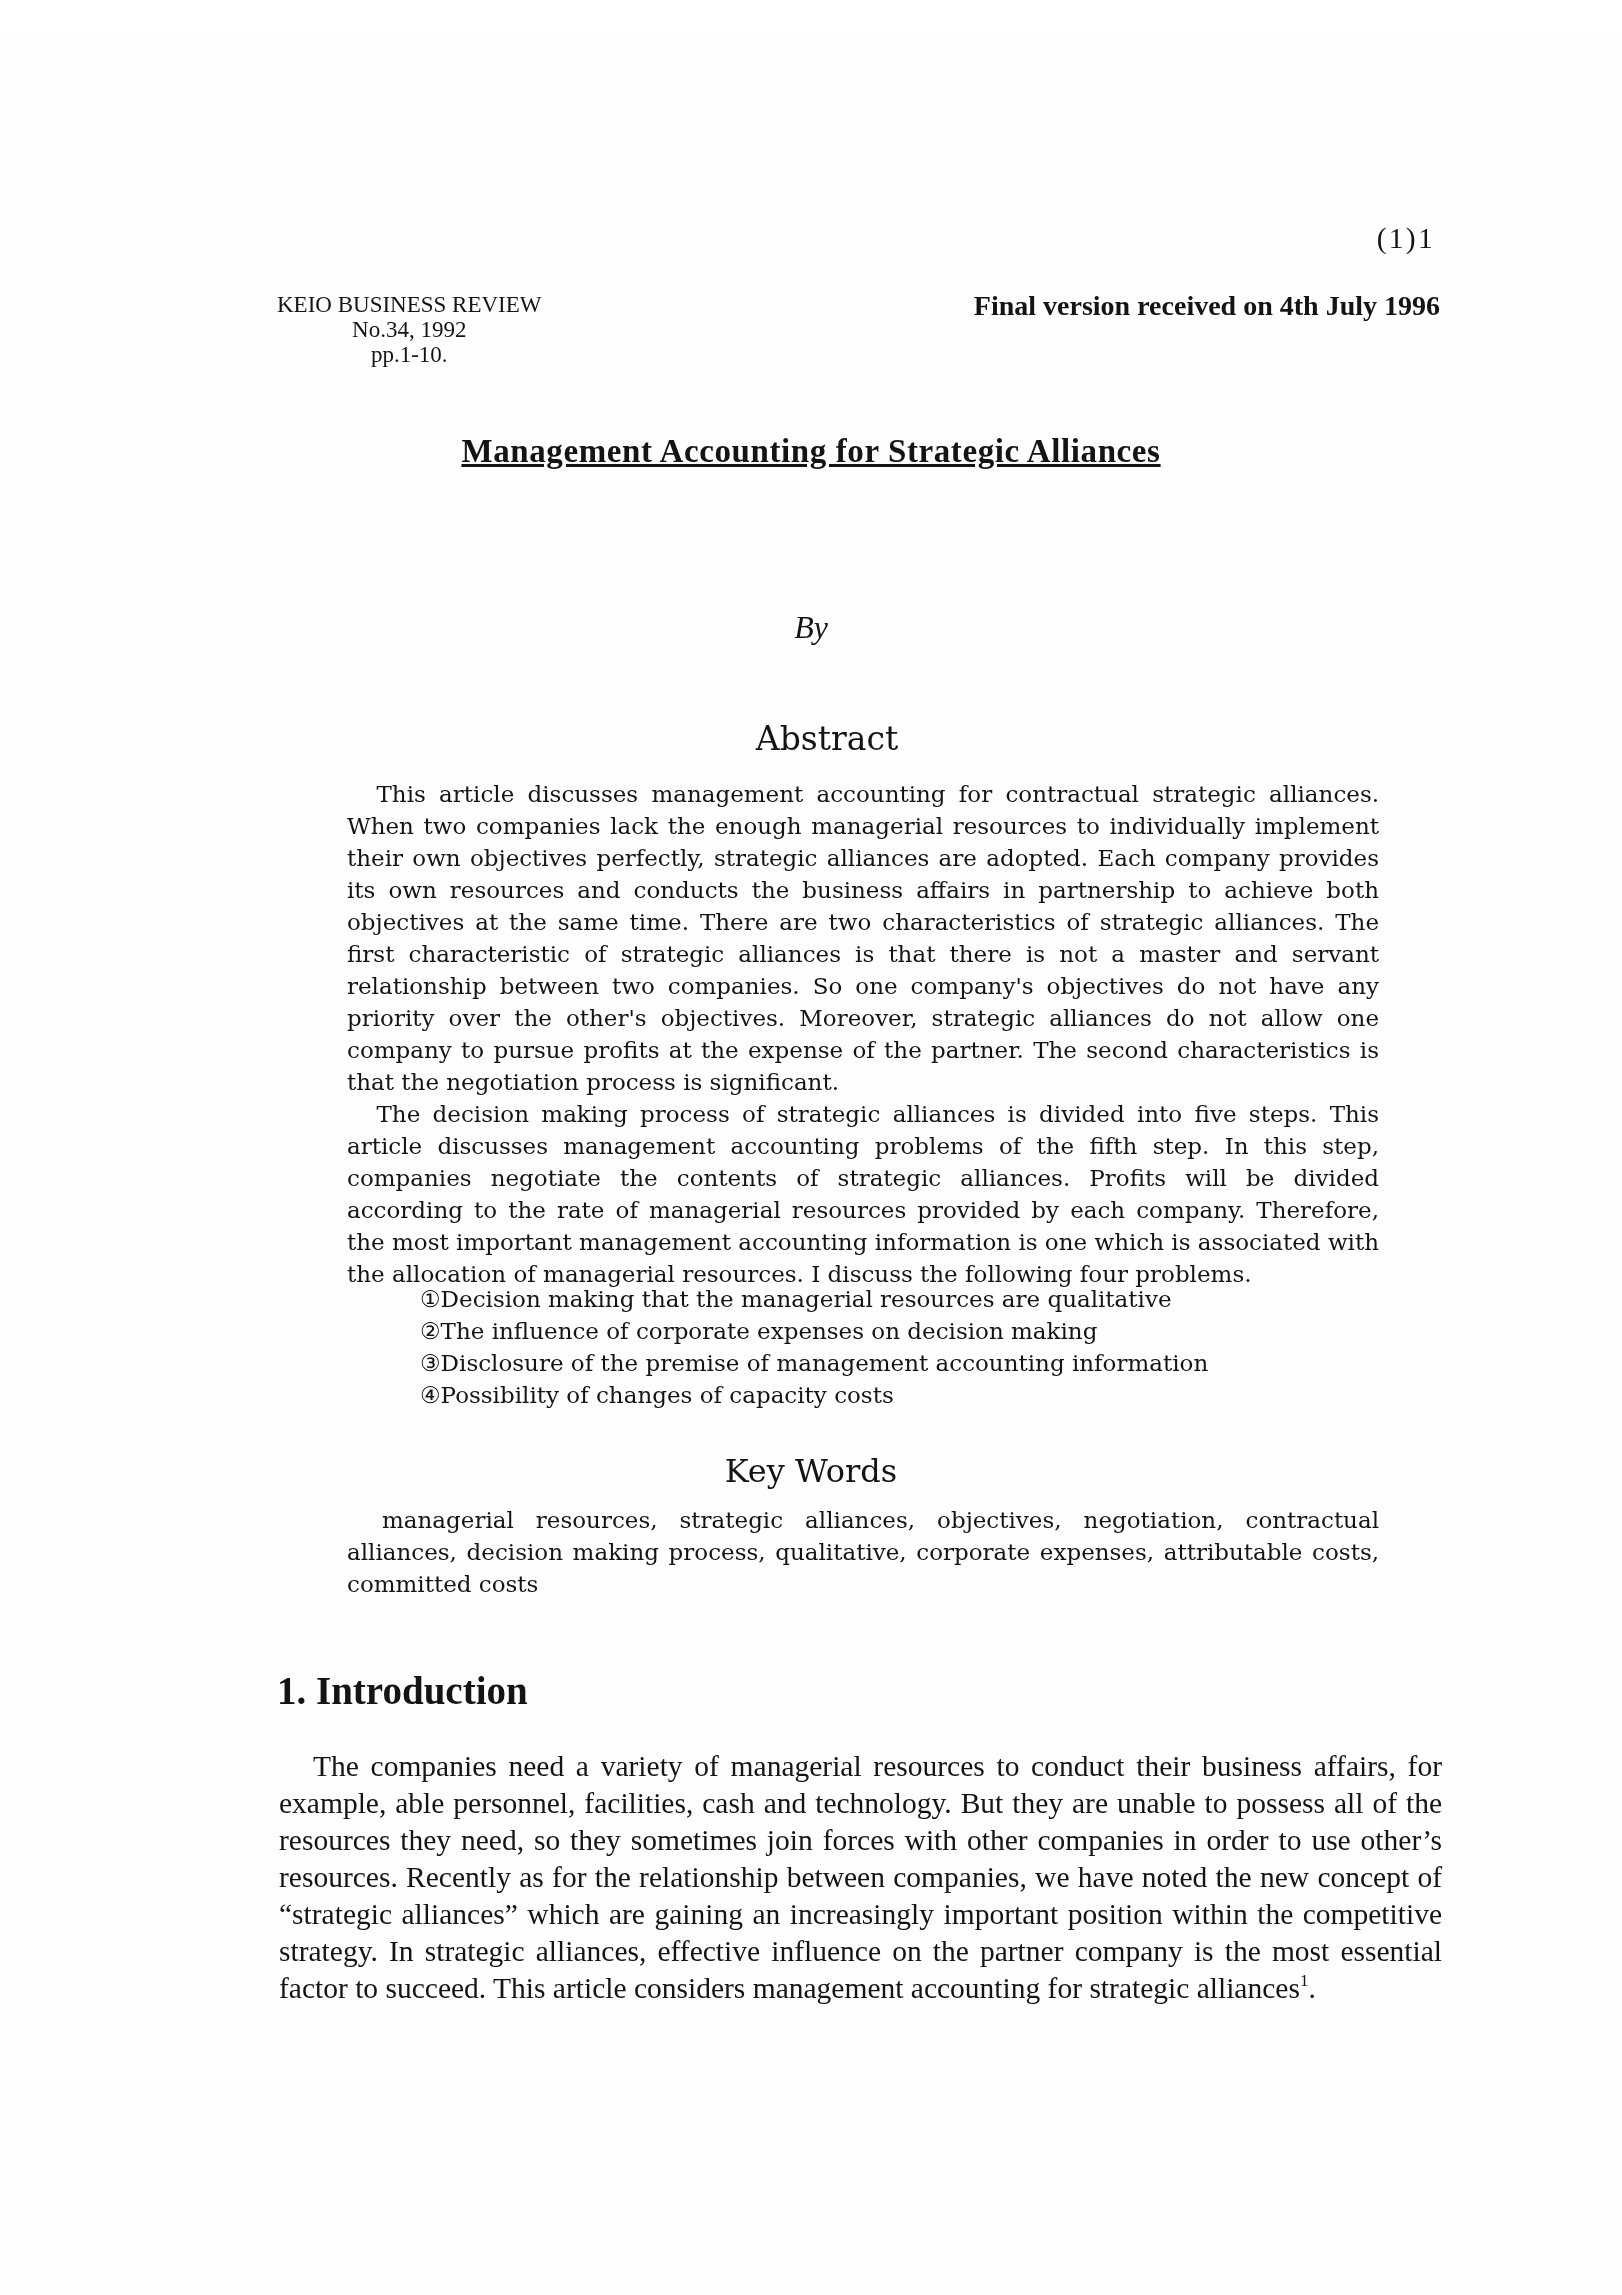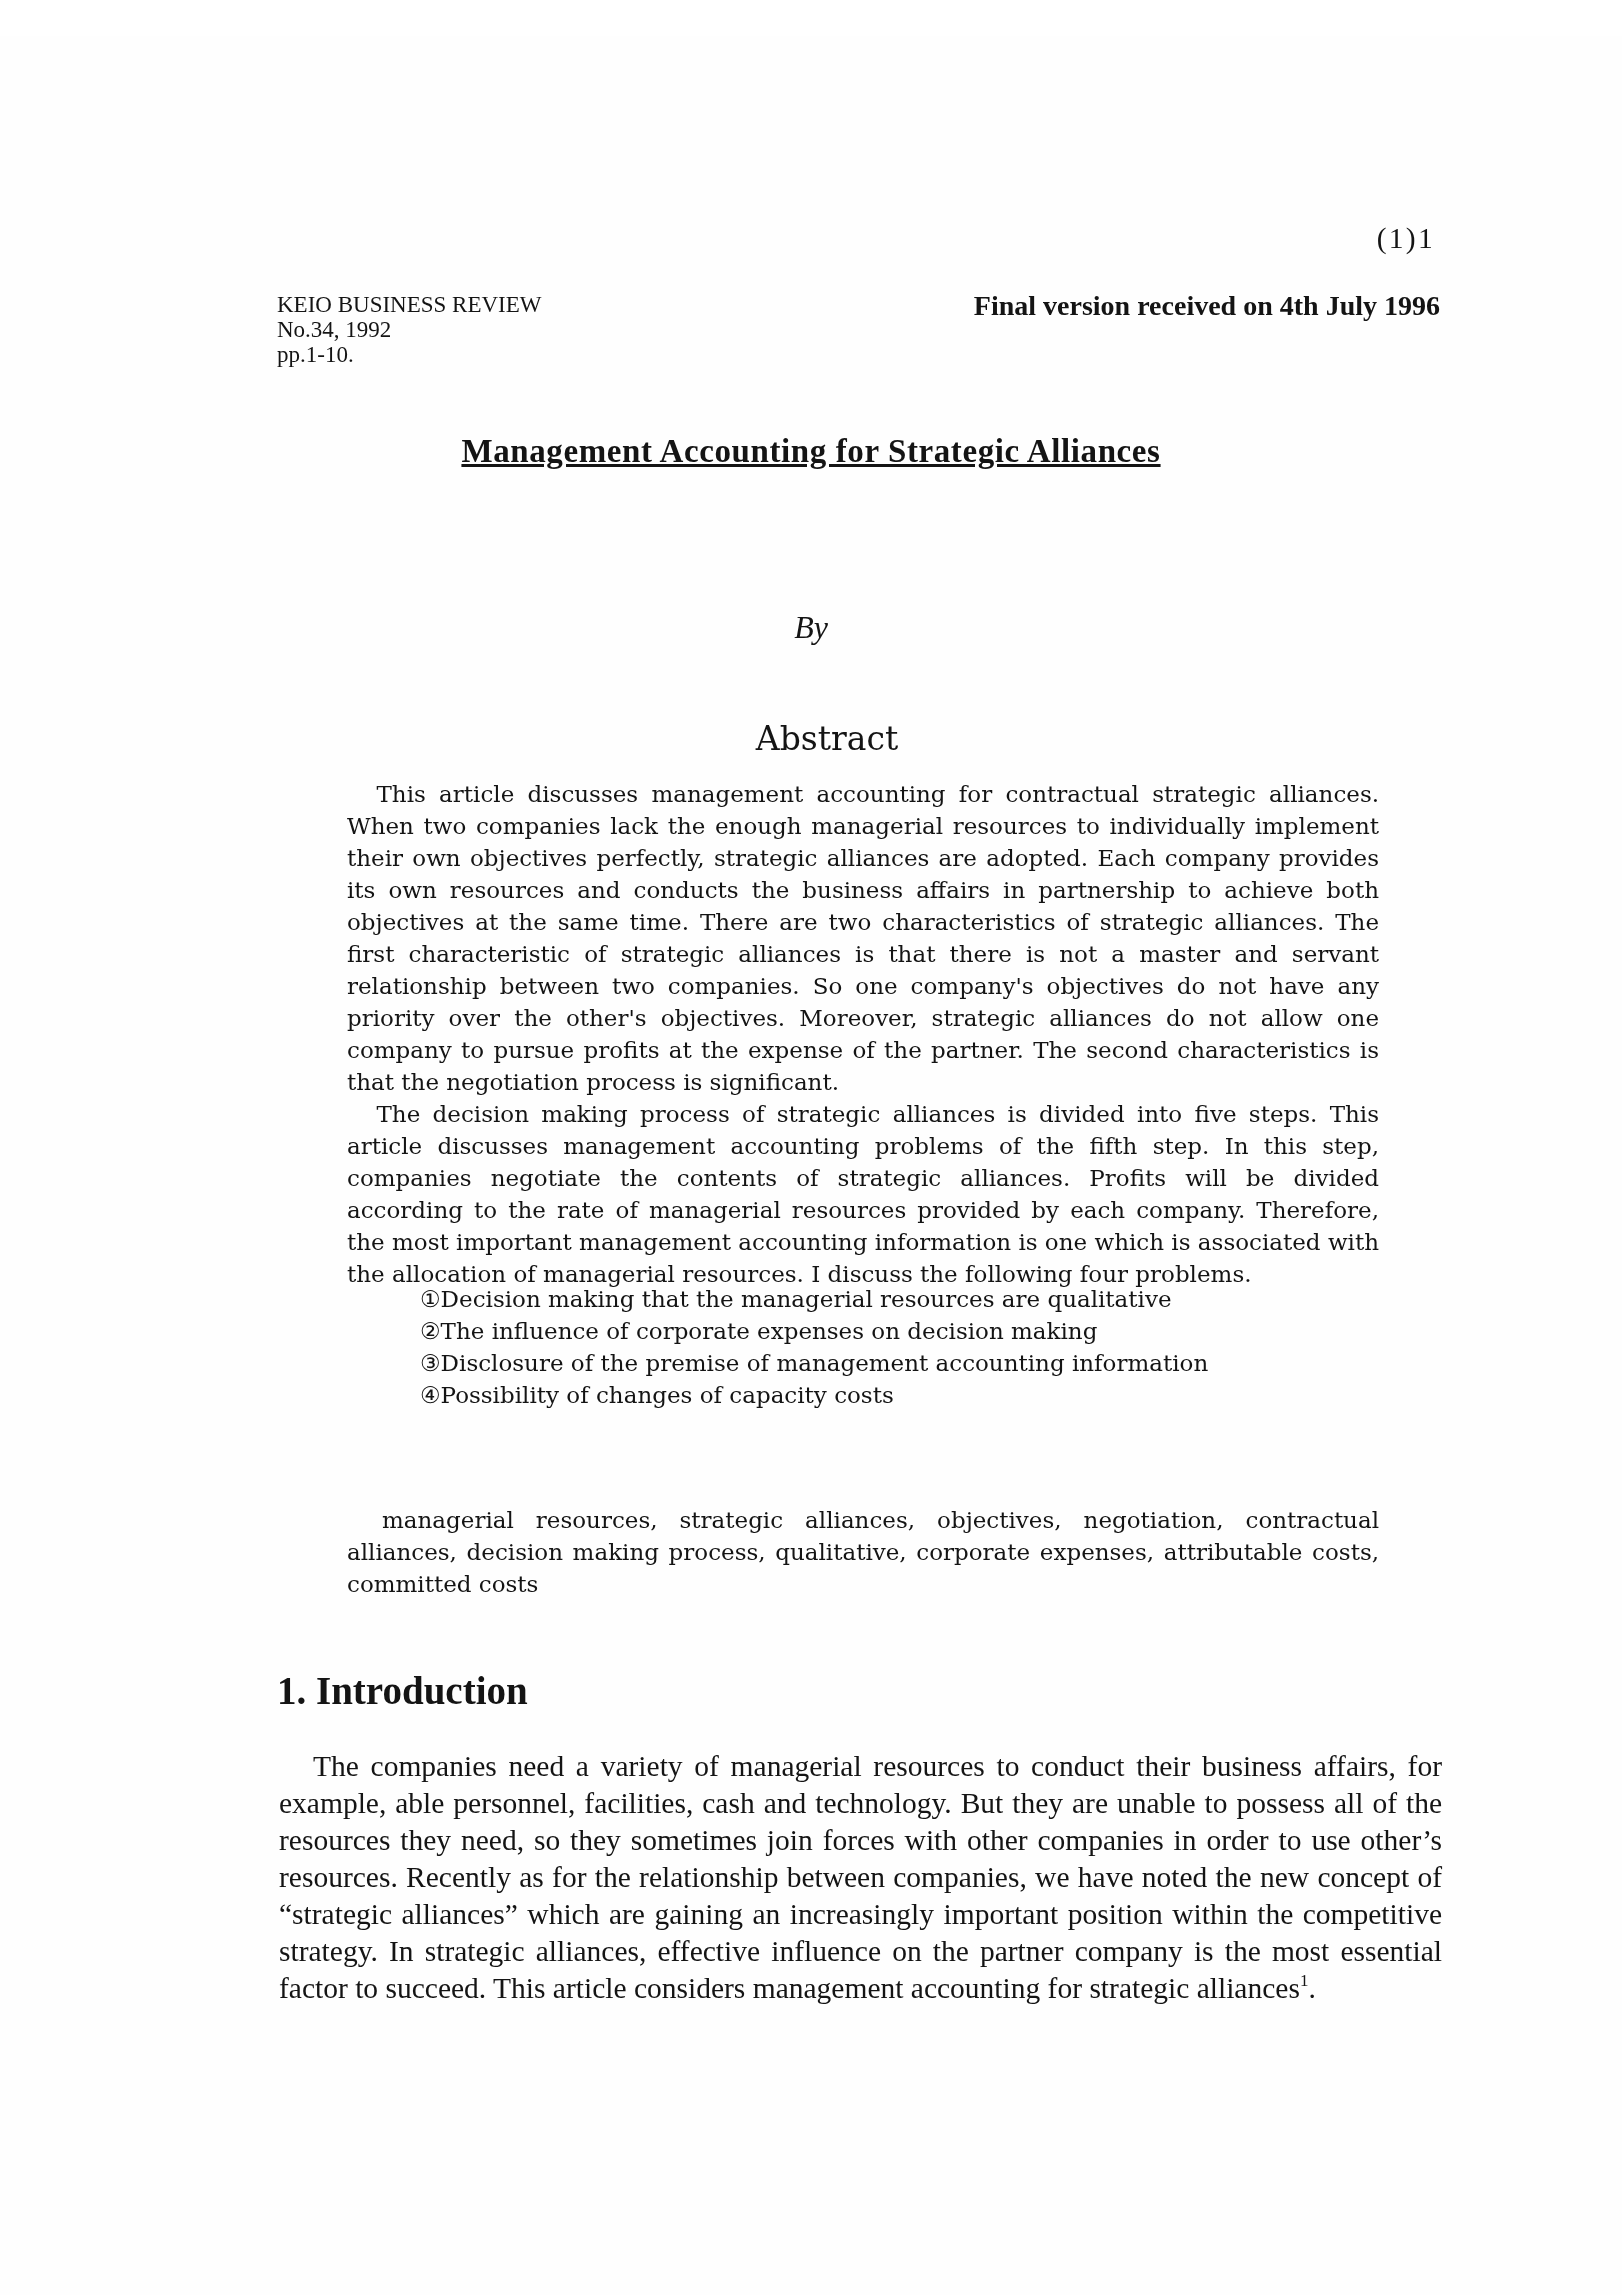--- a/index.html
+++ b/index.html
@@ -9,7 +9,7 @@
   .page-number { position: absolute; top: 186px; right: 187px; font-family: "Liberation Serif", serif; font-size: 29.5px; letter-spacing: 2.3px; }
 
   .journal-block { position: absolute; left: 277px; top: 256px; font-family: "Liberation Serif", serif; font-size: 23px; line-height: 25px; }
-  .journal-block div { white-space: nowrap; }
+  .journal-block div { white-space: nowrap; text-align: center; }
 
   .received { position: absolute; right: 182px; top: 254px; font-family: "Liberation Serif", serif; font-weight: bold; font-size: 28px; white-space: nowrap; }
 

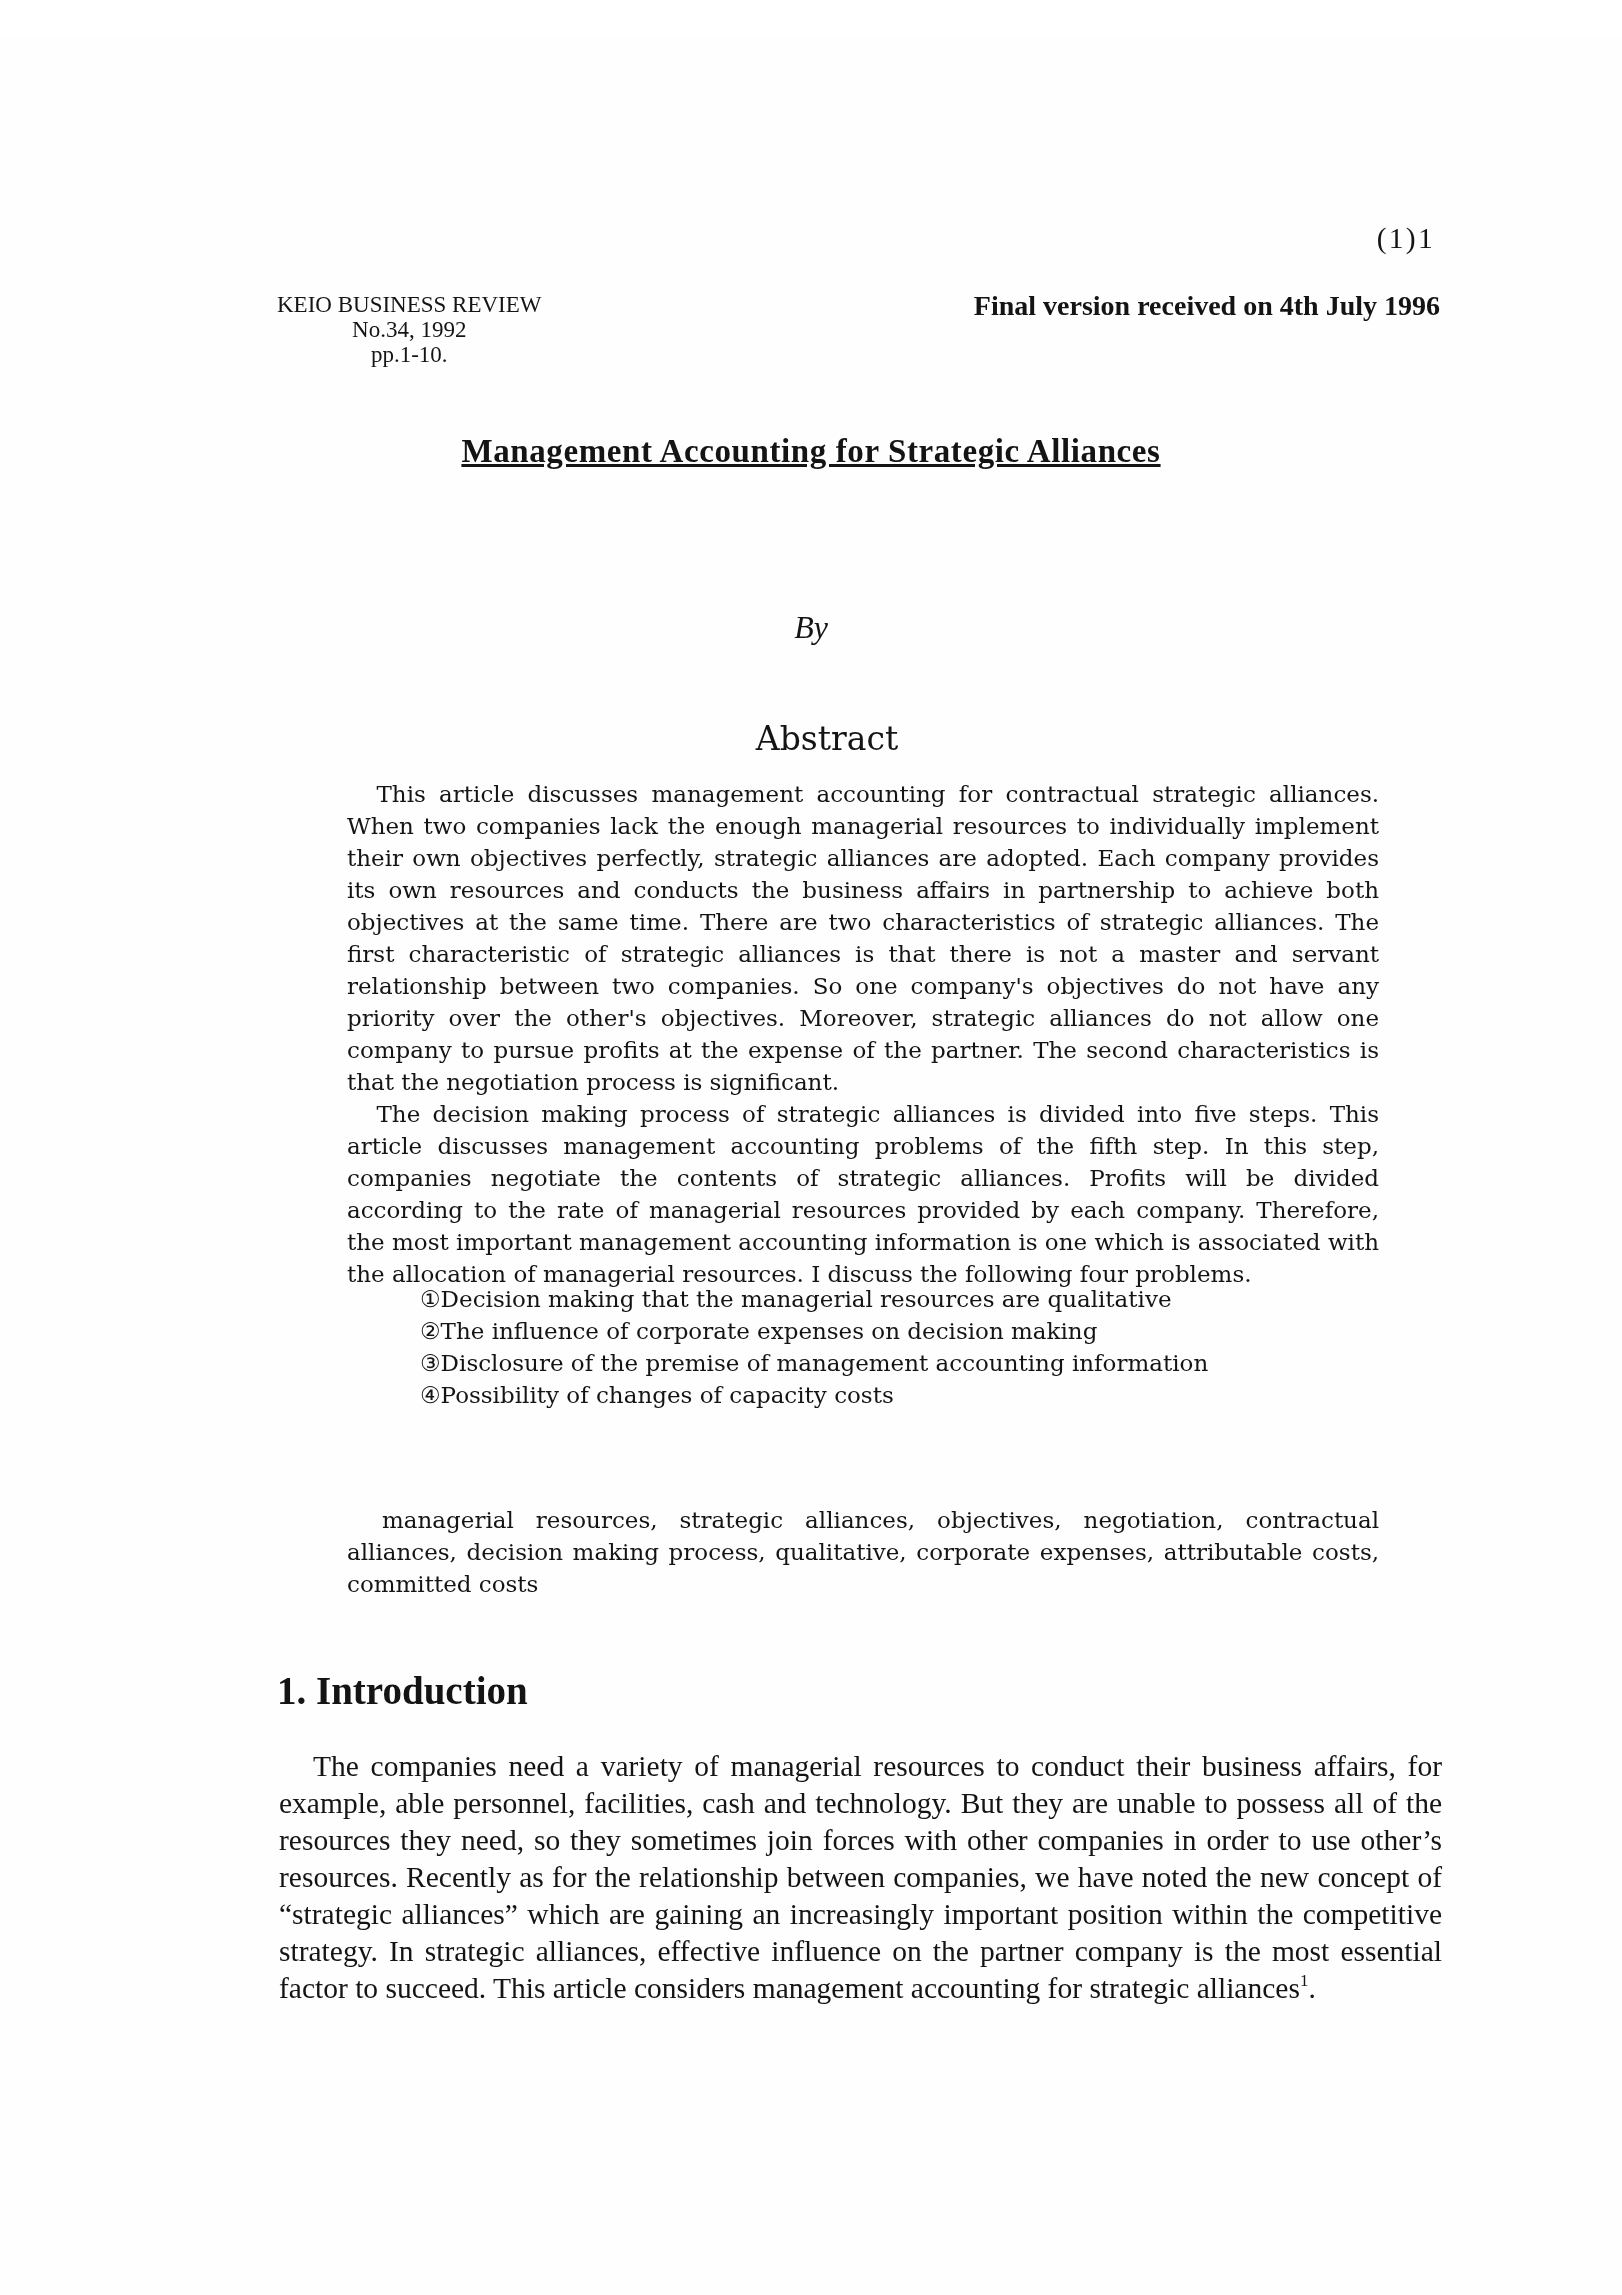--- a/index.html
+++ b/index.html
@@ -66,6 +66,7 @@
     <div>④Possibility of changes of capacity costs</div>
   </div>
 
+  <div class="keywords-heading">Key Words</div>
   <div class="keywords">managerial resources, strategic alliances, objectives, negotiation, contractual alliances, decision making process, qualitative, corporate expenses, attributable costs, committed costs</div>
 
   <h2 class="section-heading" style="margin:0">1. Introduction</h2>

